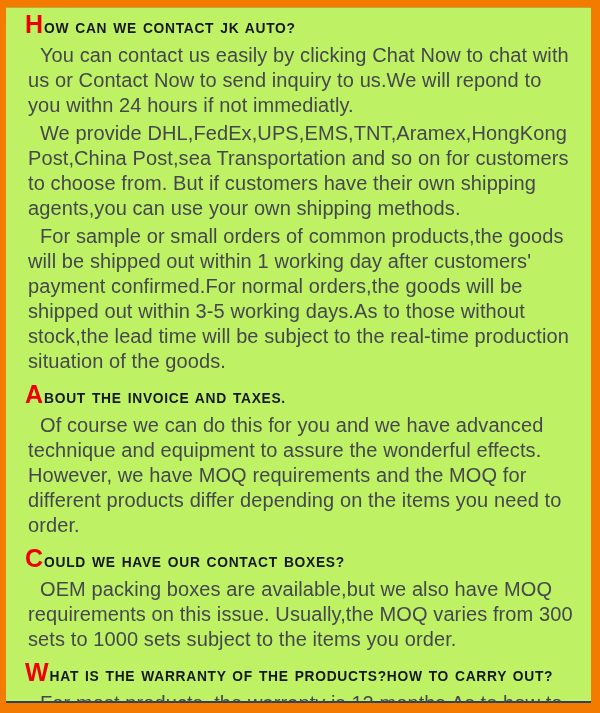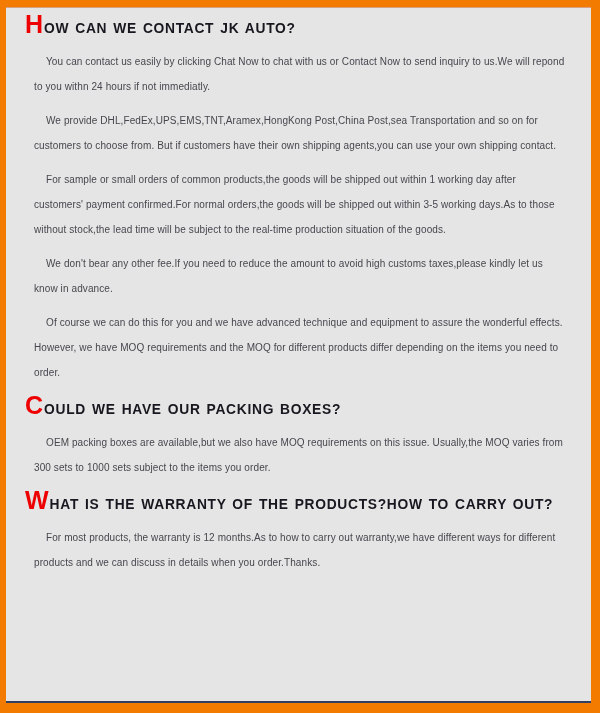--- a/index.html
+++ b/index.html
@@ -13,7 +13,7 @@
     width: 600px;
     height: 713px;
     box-sizing: border-box;
-    background: #e5e5e5;
+    background: #bef264;
     border-style: solid;
     border-color: #F27B00;
     border-width: 7px 9px 10px 6px;

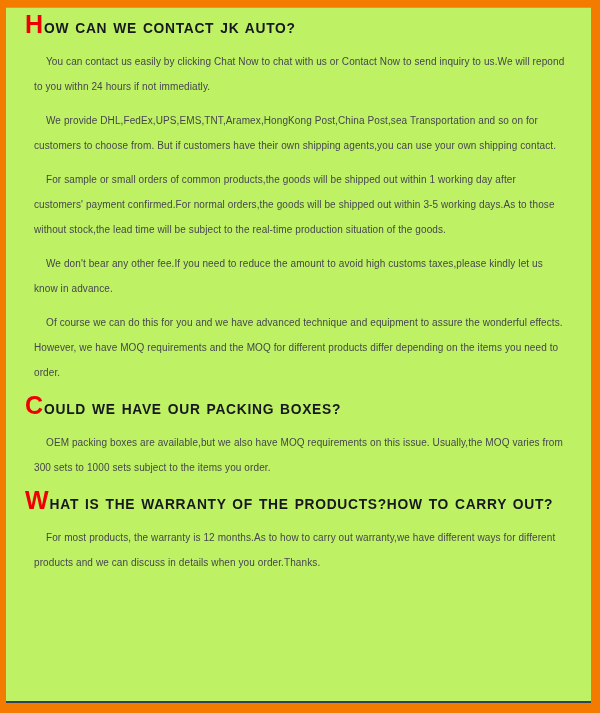--- a/index.html
+++ b/index.html
@@ -46,8 +46,8 @@
     margin-right: 1px;
   }
   .faq-a {
-    margin: 9px;
-    font-size: 10px;
+    margin: 3px;
+    font-size: 20px;
     line-height: 25px;
     letter-spacing: 0.1px;
     color: #46464e;

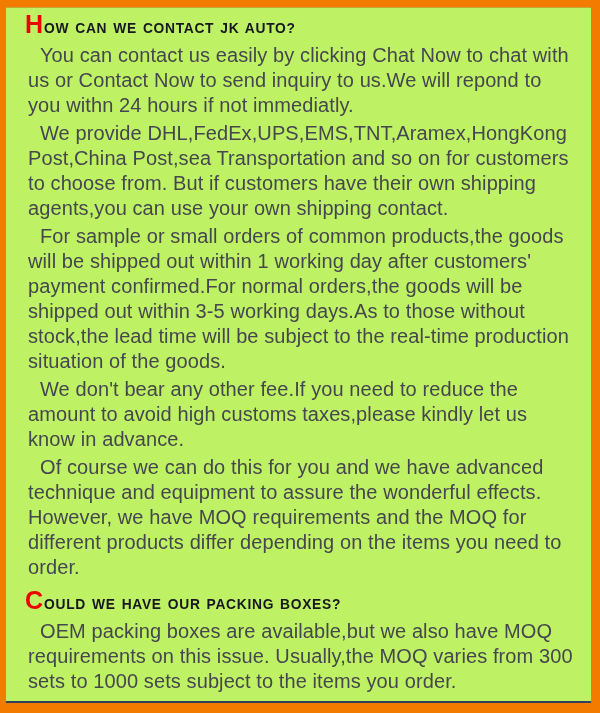--- a/index.html
+++ b/index.html
@@ -66,7 +66,7 @@
     </section>
 
     <section class="faq-section">
-      <p class="faq-a">We provide DHL,FedEx,UPS,EMS,TNT,Aramex,HongKong Post,China Post,sea Transportation and so on for customers to choose from. But if customers have their own shipping agents,you can use your own shipping contact.</p>
+      <p class="faq-a">We provide DHL,FedEx,UPS,EMS,TNT,Aramex,HongKong Post,China Post,sea Transportation and so on for customers to choose from. But if customers have their own shipping agents,you can use your own shipping methods.</p>
     </section>
 
     <section class="faq-section">

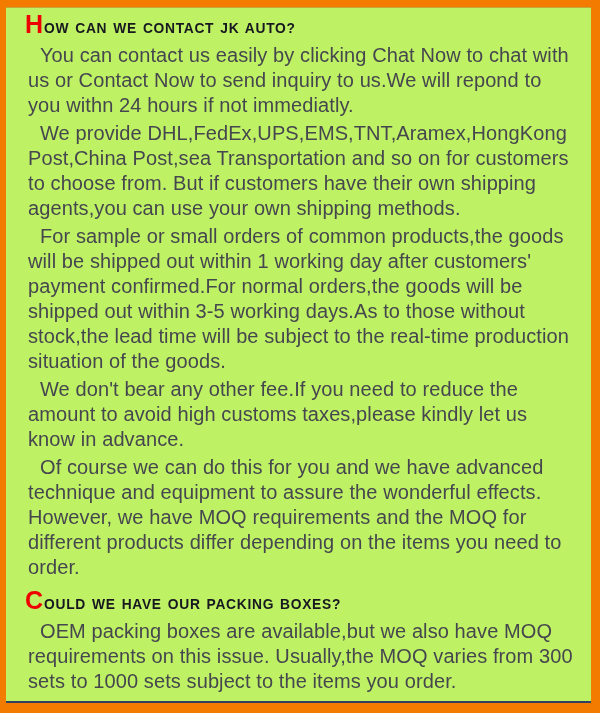--- a/index.html
+++ b/index.html
@@ -74,6 +74,7 @@
     </section>
 
     <section class="faq-section">
+      <h2 class="faq-q"><span class="dropcap">A</span><span>BOUT THE INVOICE AND TAXES.</span></h2>
       <p class="faq-a">We don't bear any other fee.If you need to reduce the amount to avoid high customs taxes,please kindly let us know in advance.</p>
     </section>
 

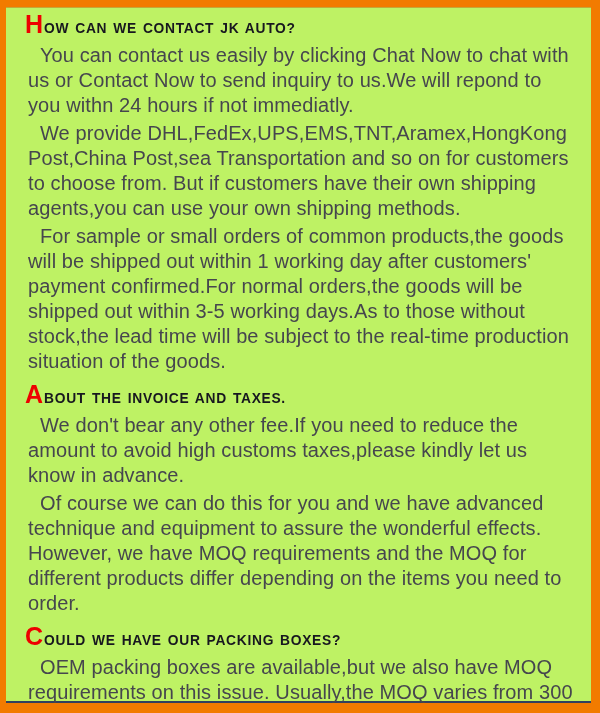--- a/index.html
+++ b/index.html
@@ -75,7 +75,6 @@
 
     <section class="faq-section">
       <h2 class="faq-q"><span class="dropcap">A</span><span>BOUT THE INVOICE AND TAXES.</span></h2>
-      <p class="faq-a">We don't bear any other fee.If you need to reduce the amount to avoid high customs taxes,please kindly let us know in advance.</p>
     </section>
 
     <section class="faq-section">

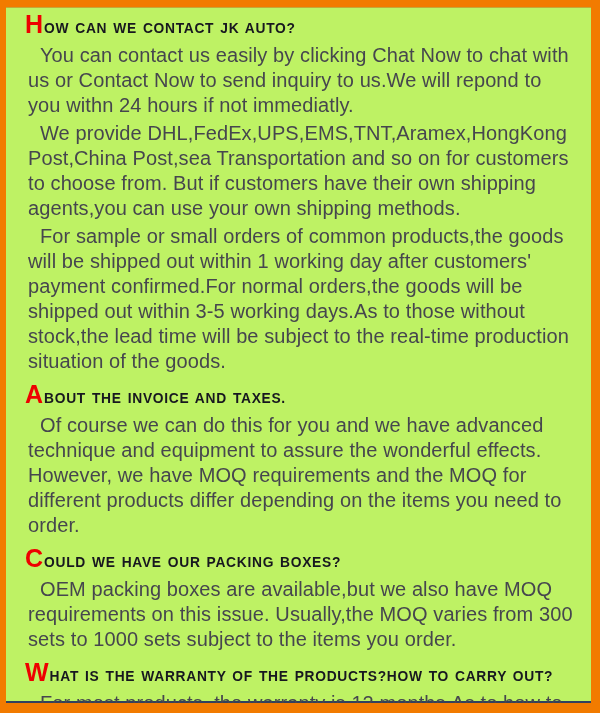--- a/index.html
+++ b/index.html
@@ -82,7 +82,7 @@
     </section>
 
     <section class="faq-section">
-      <h2 class="faq-q"><span class="dropcap">C</span><span>OULD WE HAVE OUR PACKING BOXES?</span></h2>
+      <h2 class="faq-q"><span class="dropcap">C</span><span>OULD WE HAVE OUR CONTACT BOXES?</span></h2>
       <p class="faq-a">OEM packing boxes are available,but we also have MOQ requirements on this issue. Usually,the MOQ varies from 300 sets to 1000 sets subject to the items you order.</p>
     </section>
 

